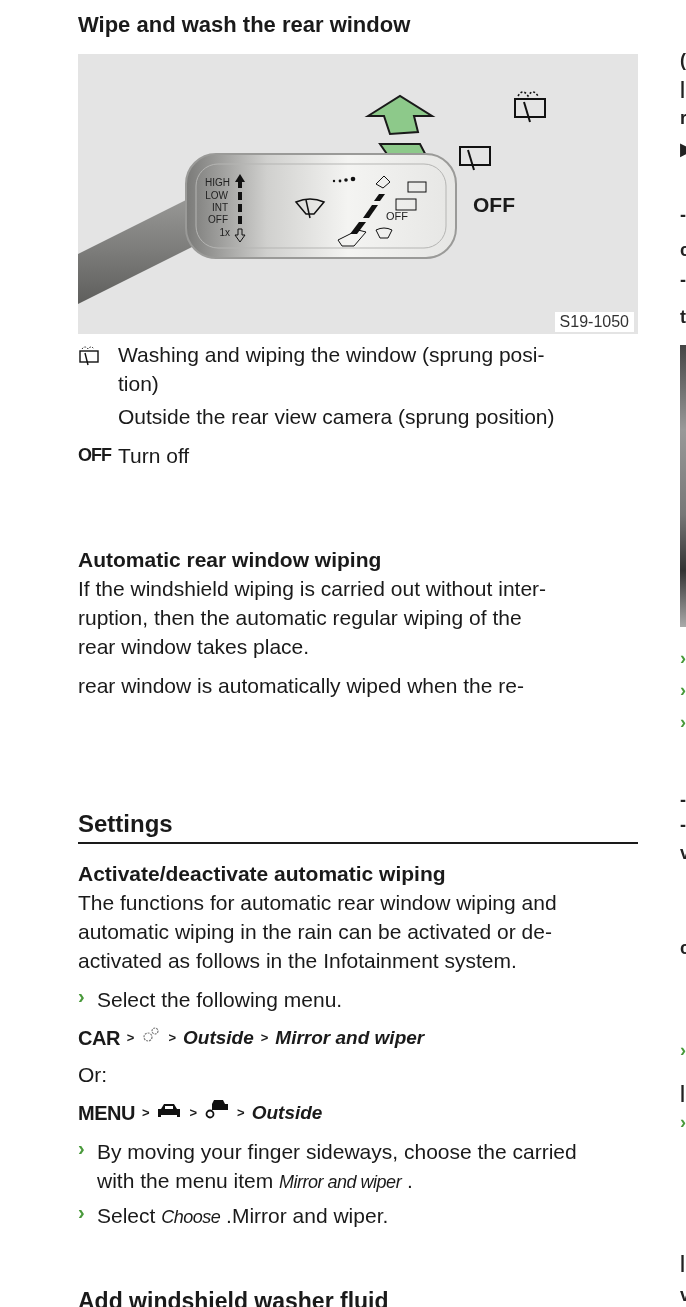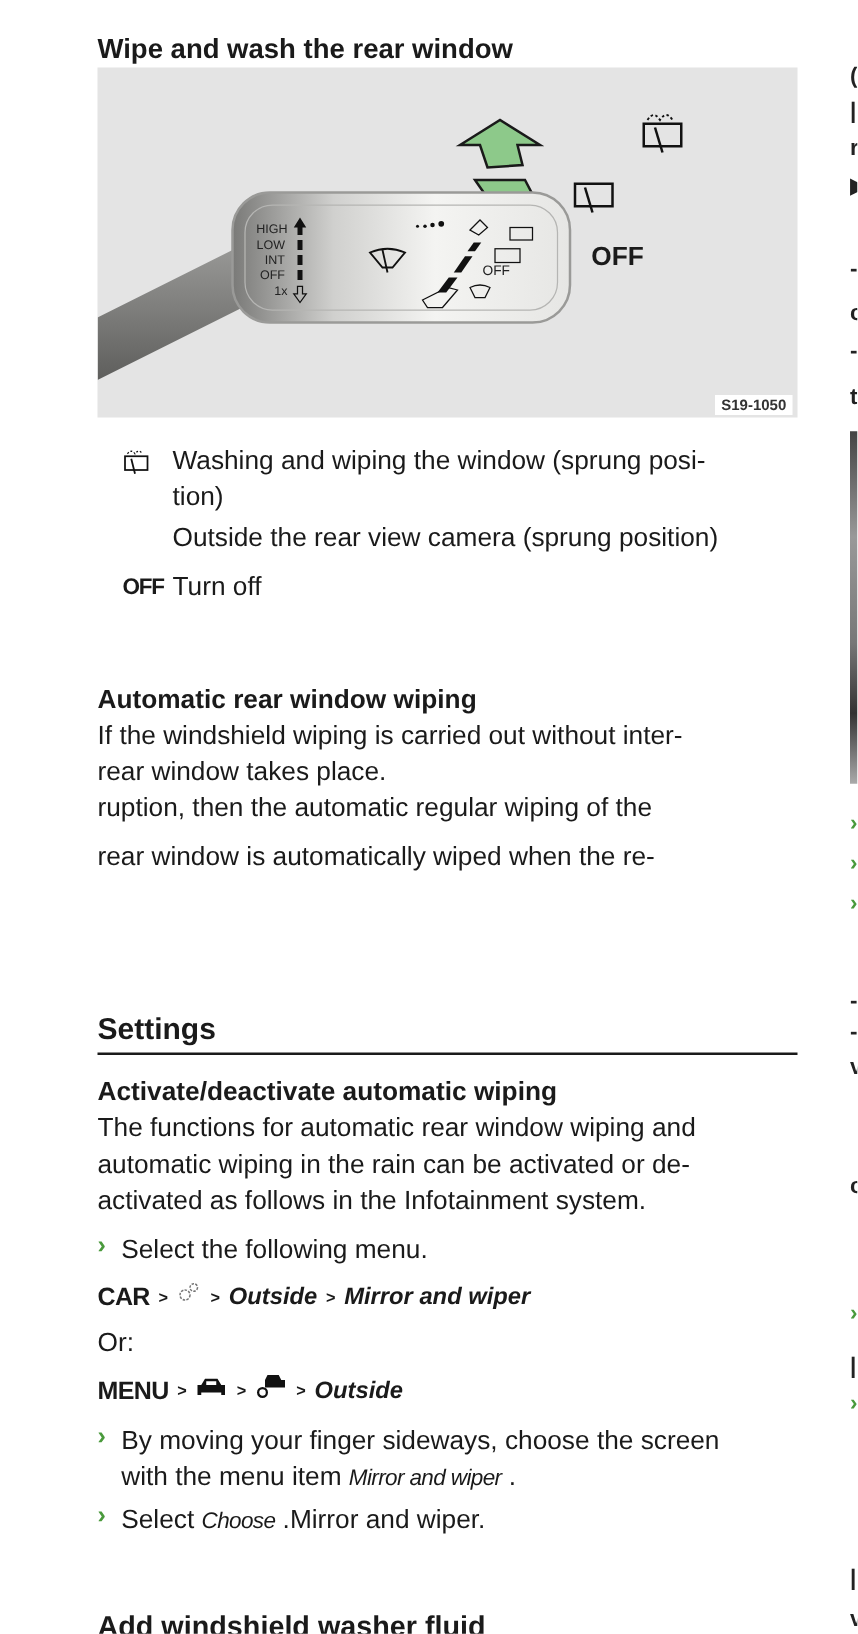--- a/index.html
+++ b/index.html
@@ -10,7 +10,7 @@
   }
   .col { position:absolute; left:78px; top:0; width:560px; }
   .h3 { font-weight:bold; font-size:22px; line-height:26px; margin:0; }
-  .title { position:absolute; top:26px; left:0; }
+  .title { position:absolute; top:12px; left:0; }
   .figure { position:absolute; top:54px; left:0; width:560px; height:280px; background:#e4e4e4; overflow:hidden; }
   .figure svg { position:absolute; left:0; top:0; }
   .fig-id { position:absolute; right:4px; bottom:2px; background:#fff; font-size:12px; padding:1px 5px; color:#333;font-weight:bold; }

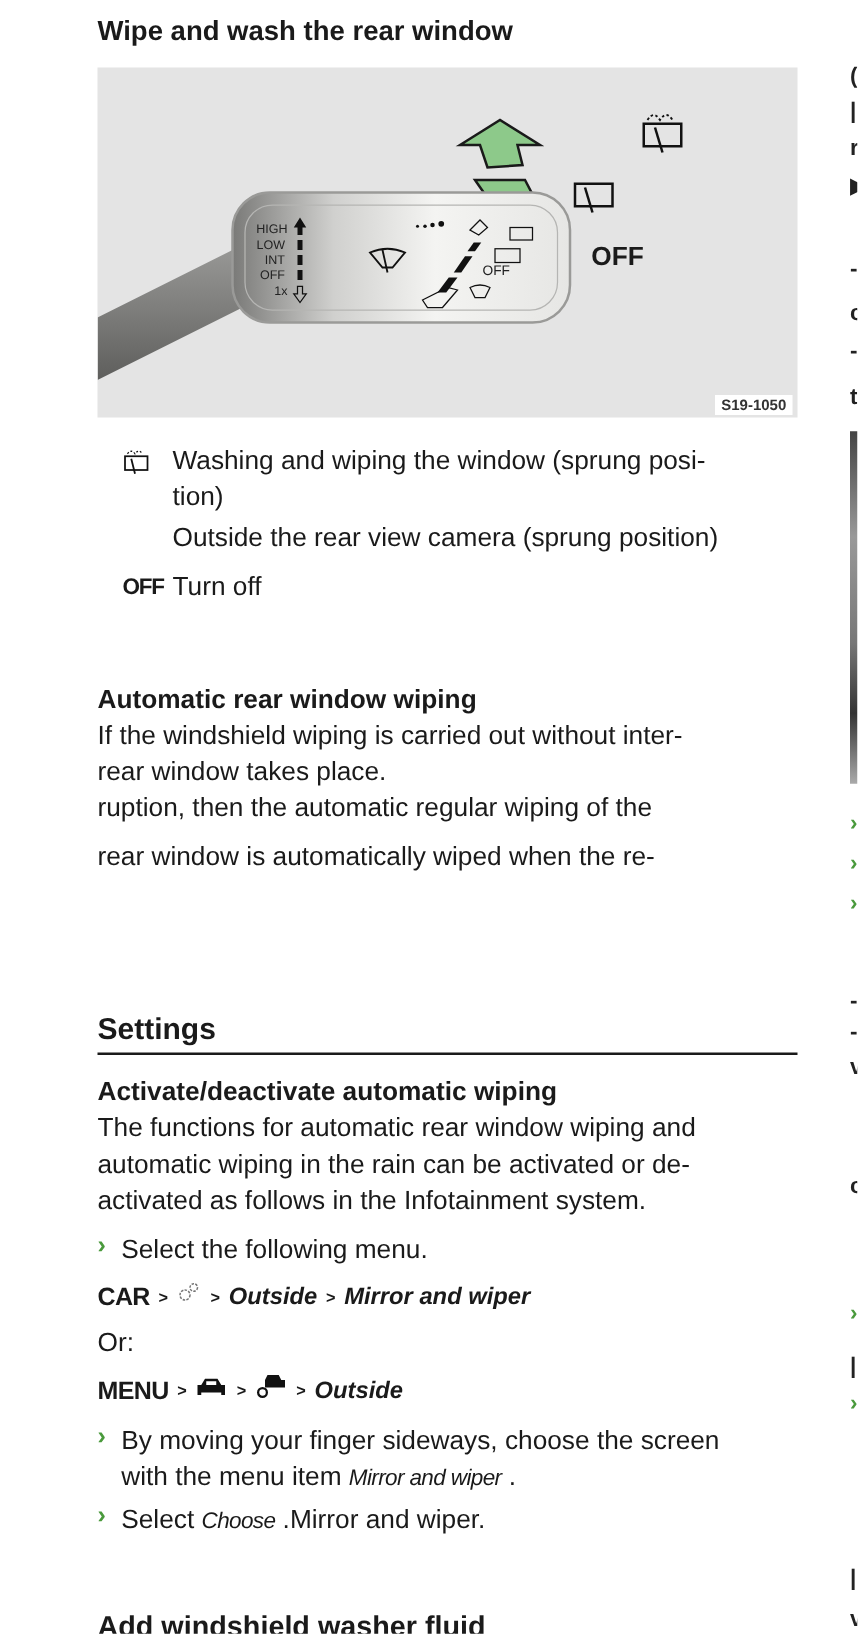--- a/index.html
+++ b/index.html
@@ -13,7 +13,7 @@
   .title { position:absolute; top:12px; left:0; }
   .figure { position:absolute; top:54px; left:0; width:560px; height:280px; background:#e4e4e4; overflow:hidden; }
   .figure svg { position:absolute; left:0; top:0; }
-  .fig-id { position:absolute; right:4px; bottom:2px; background:#fff; font-size:12px; padding:1px 5px; color:#333;font-weight:bold; }
+  .fig-id { position:absolute; right:4px; bottom:2px; background:#fff; font-size:16px; padding:1px 5px; color:#333; }
   .p { font-size:21px; line-height:29px; margin:0; }
   .leg { position:absolute; left:0; width:570px; }
   .leg-row { display:flex; align-items:flex-start; }

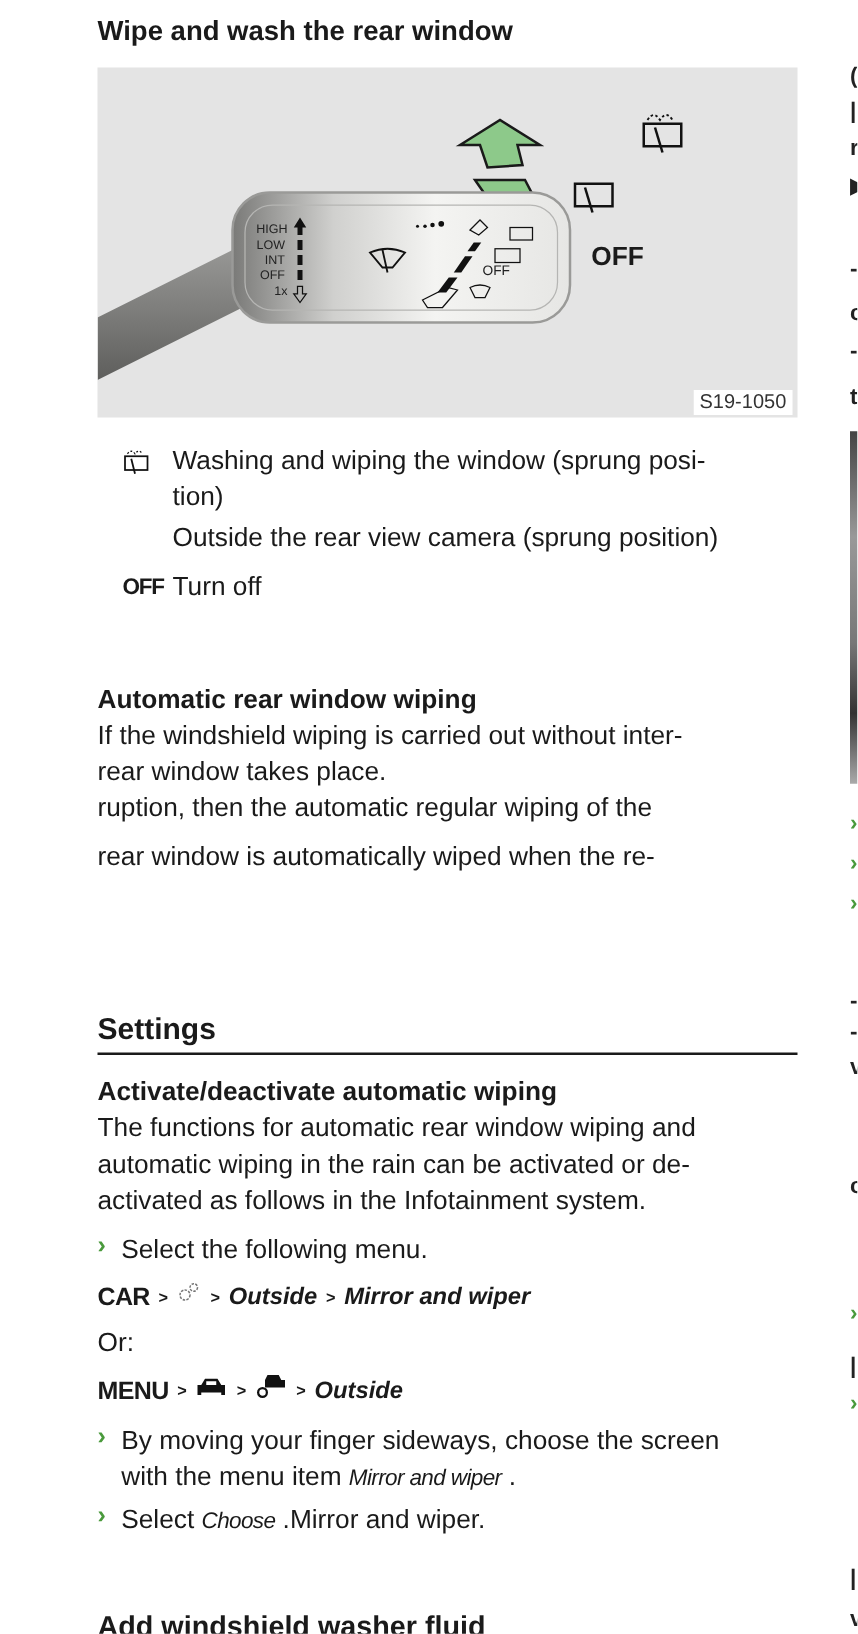--- a/index.html
+++ b/index.html
@@ -108,7 +108,7 @@
     <div class="fig-id">S19-1050</div>
   </div>
 
-  <div class="leg" style="top:354px;margin-left:20px;">
+  <div class="leg" style="top:340px;">
     <div class="leg-row">
       <span class="leg-ic">
         <svg width="22" height="22" viewBox="0 0 22 22">

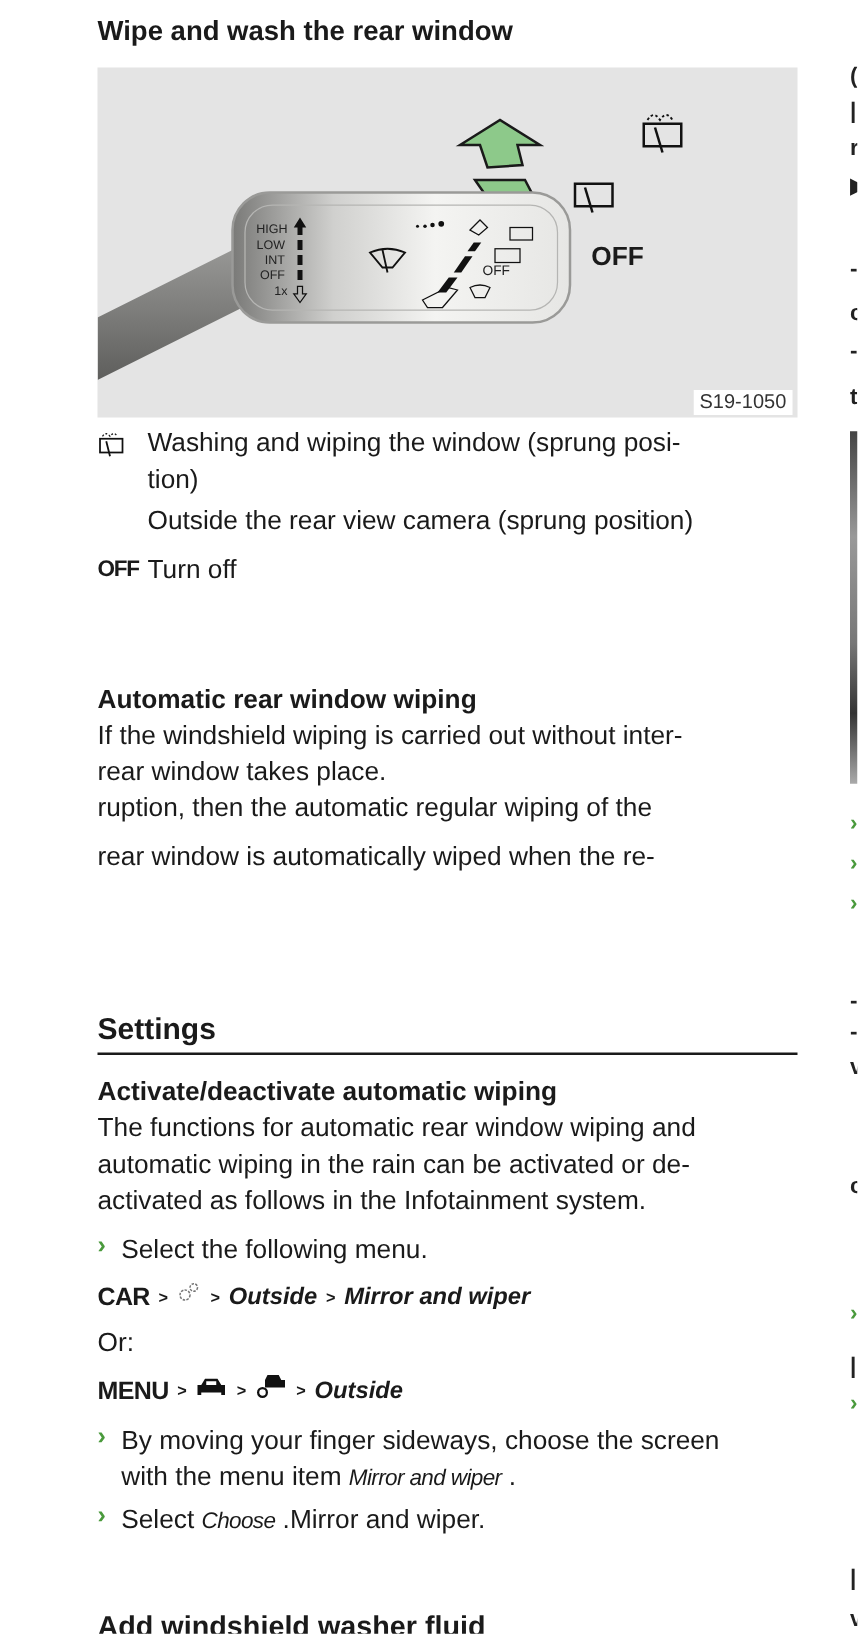--- a/index.html
+++ b/index.html
@@ -132,8 +132,8 @@
   <div style="position:absolute; top:546px; left:0; width:570px;">
     <p class="sub">Automatic rear window wiping</p>
     <p class="p">If the windshield wiping is carried out without inter-</p>
+    <p class="p">ruption, then the automatic regular wiping of the</p>
     <p class="p">rear window takes place.</p>
-    <p class="p">ruption, then the automatic regular wiping of the</p>
     <div style="height:10px"></div>
     <p class="p">rear window is automatically wiped when the re-</p>
   </div>

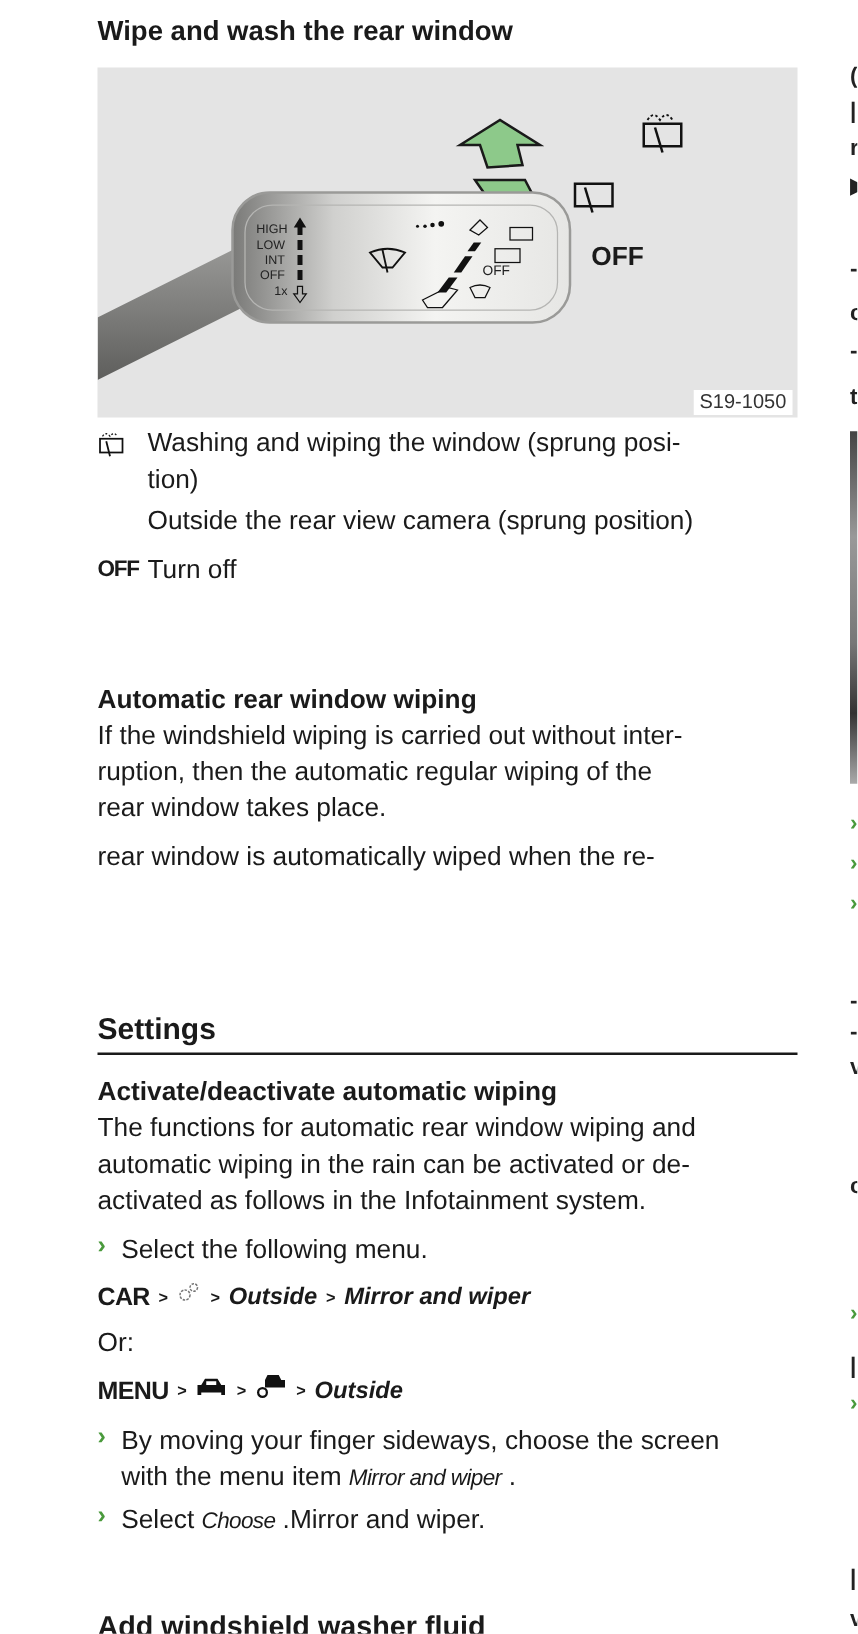--- a/index.html
+++ b/index.html
@@ -23,7 +23,7 @@
   .sect { font-weight:bold; font-size:24px; line-height:30px; margin:0; padding-bottom:3px; border-bottom:2px solid #1a1a1a; }
   .bullet { display:flex; }
   .chev { color:#4a9a3c; font-weight:bold; width:19px; flex:0 0 19px; font-size:20px; }
-  .path { font-size:19px; line-height:28px; display:flex; gap:7px; font-family:"Liberation Sans Narrow","Liberation Sans",sans-serif; }
+  .path { font-size:19px; line-height:28px; display:flex; align-items:center; gap:7px; font-family:"Liberation Sans Narrow","Liberation Sans",sans-serif; }
   .path b { font-size:20px; letter-spacing:-0.5px; }
   .path i { font-style:italic;font-weight:bold; }
   .sep { font-size:13px; font-weight:bold; }

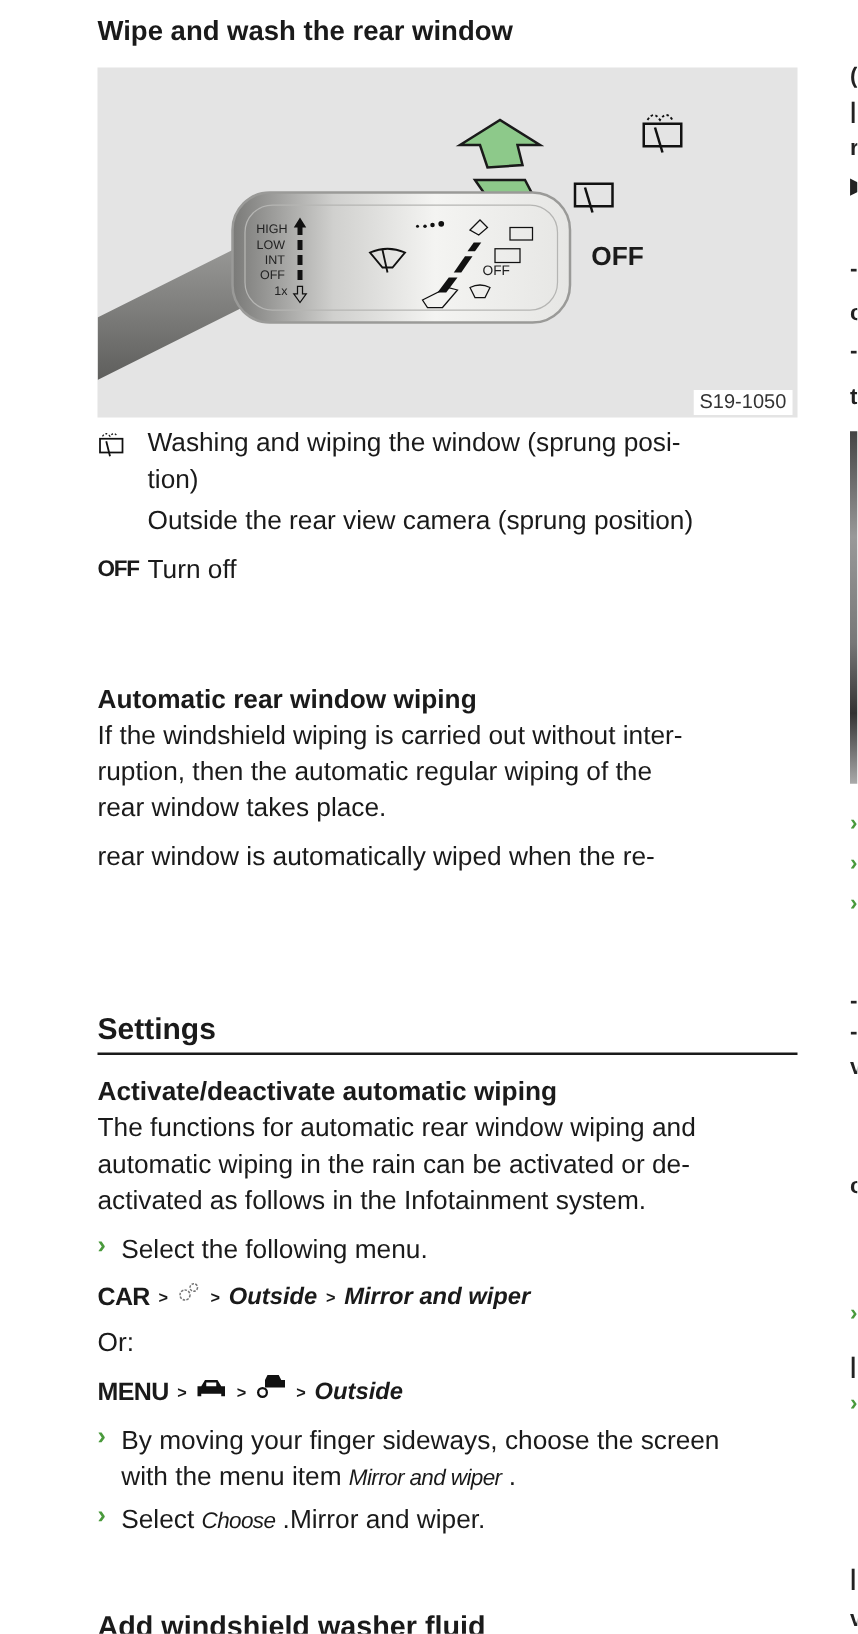--- a/index.html
+++ b/index.html
@@ -192,7 +192,7 @@
     <div class="bullet" style="margin-top:10px;">
       <span class="chev">›</span>
       <div>
-        <p class="p">By moving your finger sideways, choose the screen</p>
+        <p class="p">By moving your finger sideways, choose the carried</p>
         <p class="p"><span>with the menu item </span><span class="ital">Mirror and wiper</span><span> .</span></p>
       </div>
     </div>

